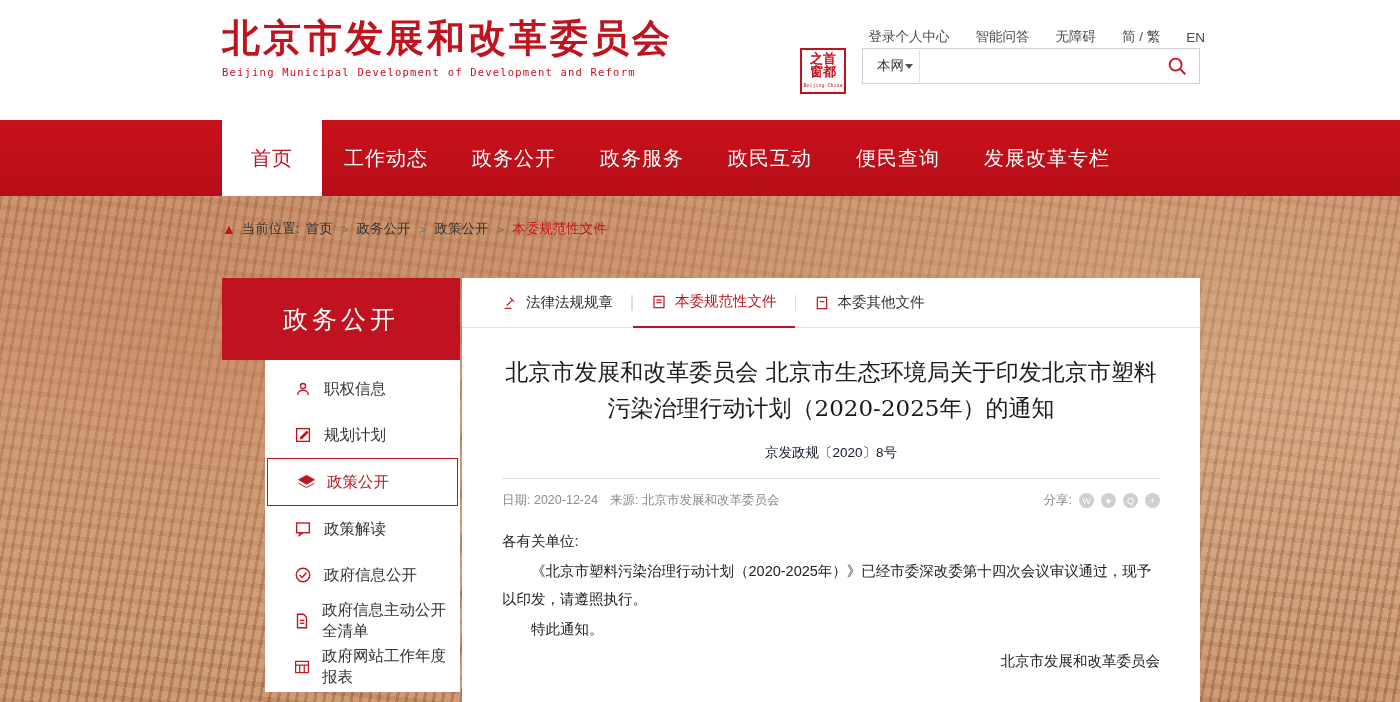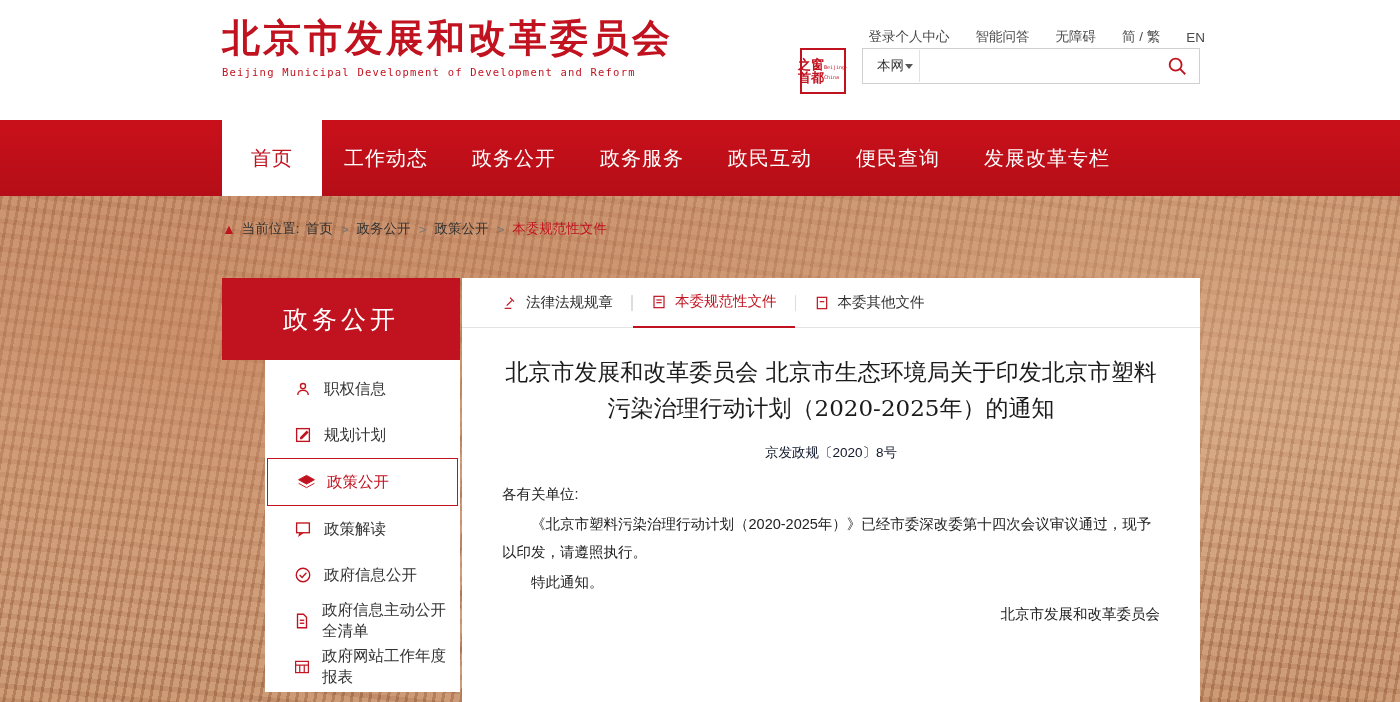--- a/index.html
+++ b/index.html
@@ -66,7 +66,7 @@
     width: 46px; height: 46px;
     border: 2px solid #c1121f;
     color: #c1121f;
-    display: flex; flex-direction: row; align-items: center; justify-content: center;
+    display: flex; flex-direction: column; align-items: center; justify-content: center;
     font-size: 9px; line-height: 10px; letter-spacing: 0px;
   }
   .seal .seal-cn { font-size: 13px; line-height: 13px; font-family: "DejaVu Serif", serif; font-weight: bold;}

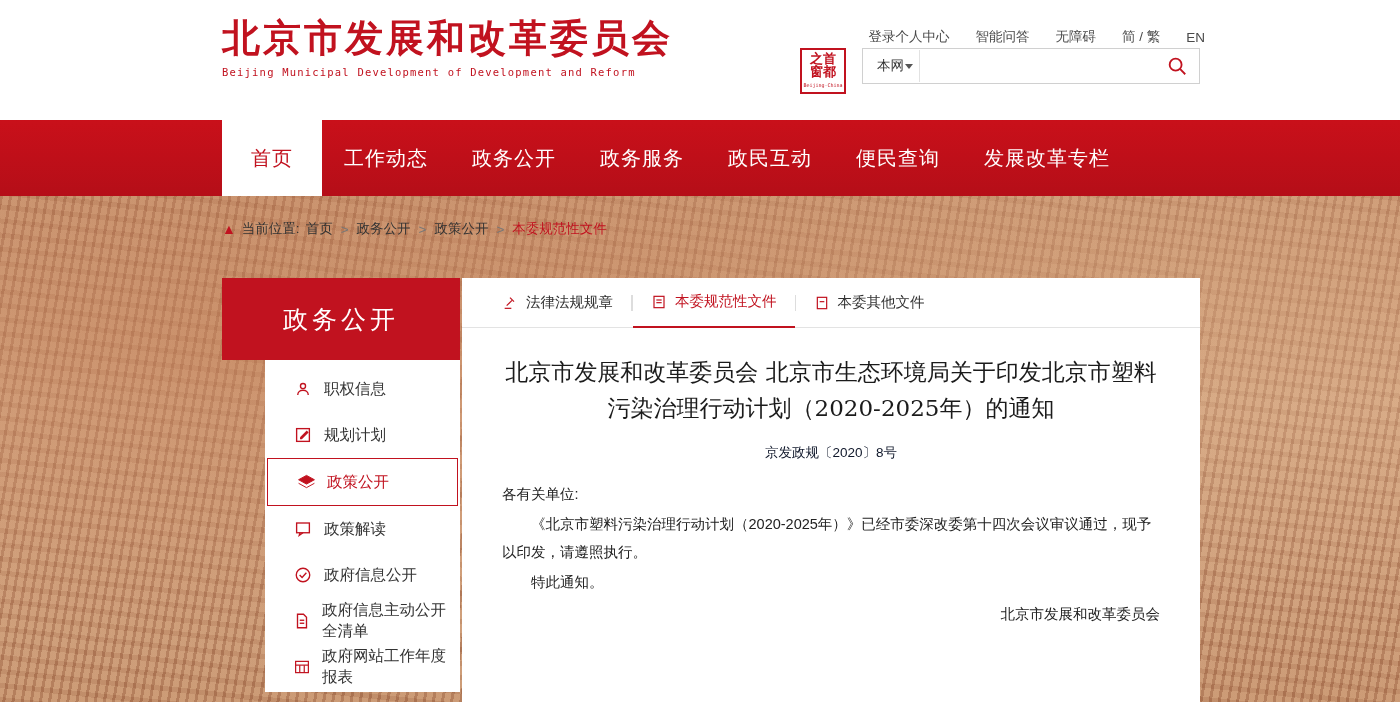--- a/index.html
+++ b/index.html
@@ -365,6 +365,25 @@
       <h1 class="art-title">北京市发展和改革委员会 北京市生态环境局关于印发北京市塑料污染治理行动计划（2020-2025年）的通知</h1>
       <div class="art-sub">京发政规〔2020〕8号</div>
 
+      <div class="art-meta">
+        <div class="meta-left">
+          <span>
+            <span>日期:</span>
+            <span>2020-12-24</span>
+          </span>
+          <span>
+            <span>来源:</span>
+            <span>北京市发展和改革委员会</span>
+          </span>
+        </div>
+        <div class="share">
+          <span>分享:</span>
+          <span class="share-dot">W</span>
+          <span class="share-dot">●</span>
+          <span class="share-dot">Q</span>
+          <span class="share-dot">+</span>
+        </div>
+      </div>
 
       <div class="art-body">
         <p>各有关单位:</p>

